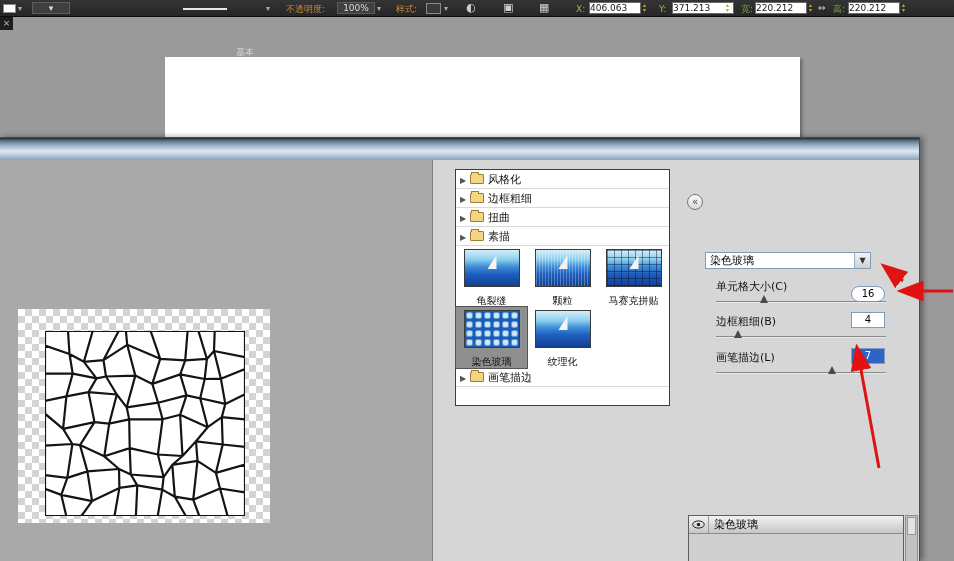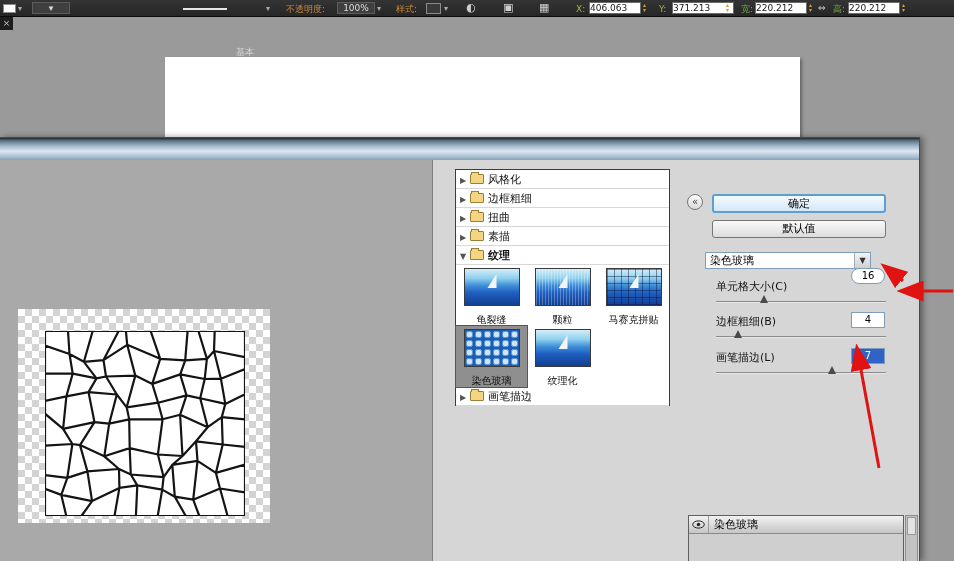--- a/index.html
+++ b/index.html
@@ -241,7 +241,6 @@
       </div>
 
       <div class="collapse-btn">«</div>
-      <div class="btn btn-ok">确定</div>
       <div class="btn btn-default">默认值</div>
 
       <div class="combo">

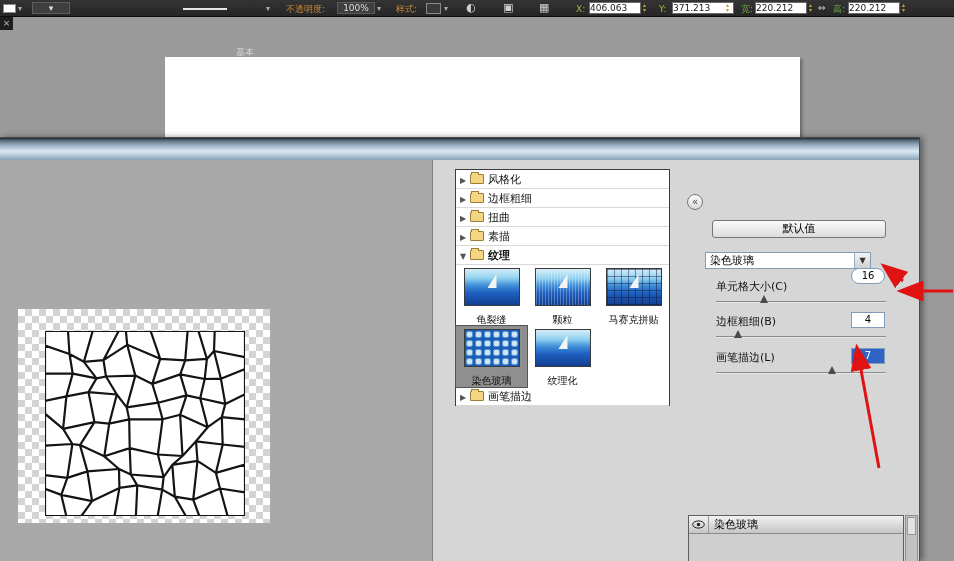--- a/index.html
+++ b/index.html
@@ -241,7 +241,6 @@
       </div>
 
       <div class="collapse-btn">«</div>
-      <div class="btn btn-default">默认值</div>
 
       <div class="combo">
         <span>染色玻璃</span>

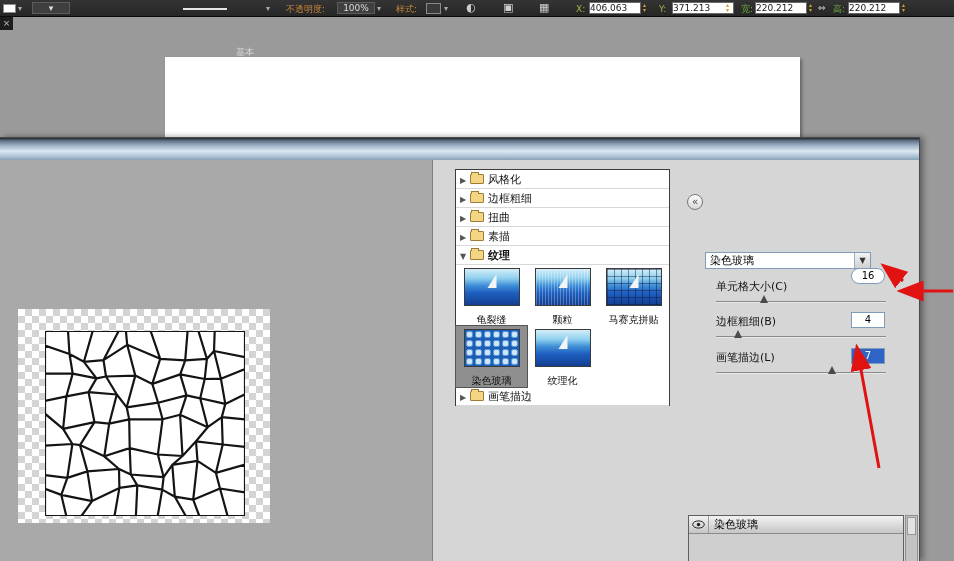--- a/index.html
+++ b/index.html
@@ -200,9 +200,6 @@
         <div class="cat-row">
           <span class="cat-arrow">▶</span><span class="folder"></span><span class="cat-label">素描</span>
         </div>
-        <div class="cat-row cat-expanded">
-          <span class="cat-arrow">▼</span><span class="folder"></span><span class="cat-label">纹理</span>
-        </div>
 
         <div class="thumb-grid">
           <div class="thumb-cell">

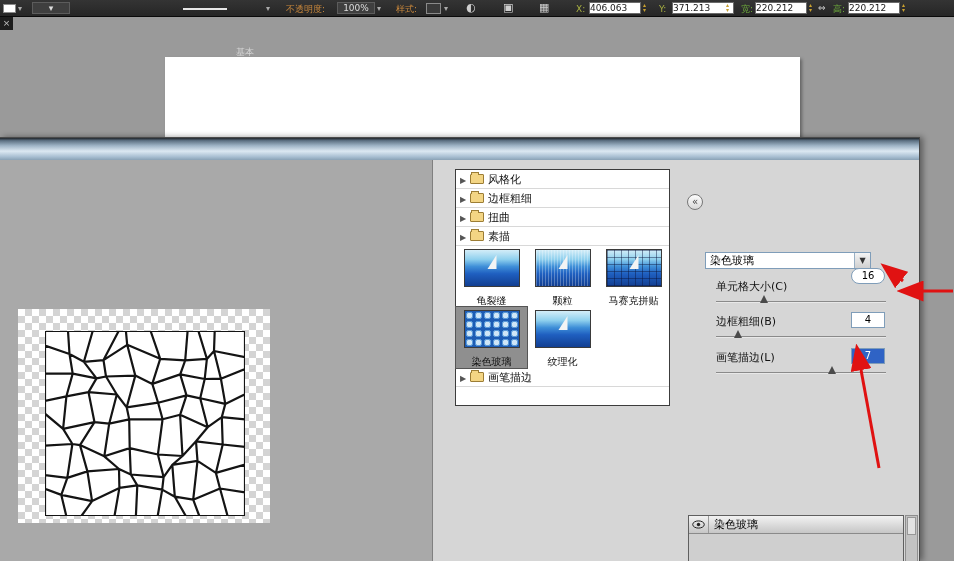--- a/index.html
+++ b/index.html
@@ -245,7 +245,7 @@
       <span class="combo-arrow">▼</span></div>
 
       <div class="param-label" style="top:119px;">单元格大小(C)</div>
-      <div class="param-box" style="top:108px;border-radius:8px;">16</div>
+      <div class="param-box" style="top:126px;border-radius:8px;">16</div>
       <div class="slider-track" style="top:141px;">
         <div class="slider-handle" style="left: calc(28% - 4px);"></div>
       </div>

